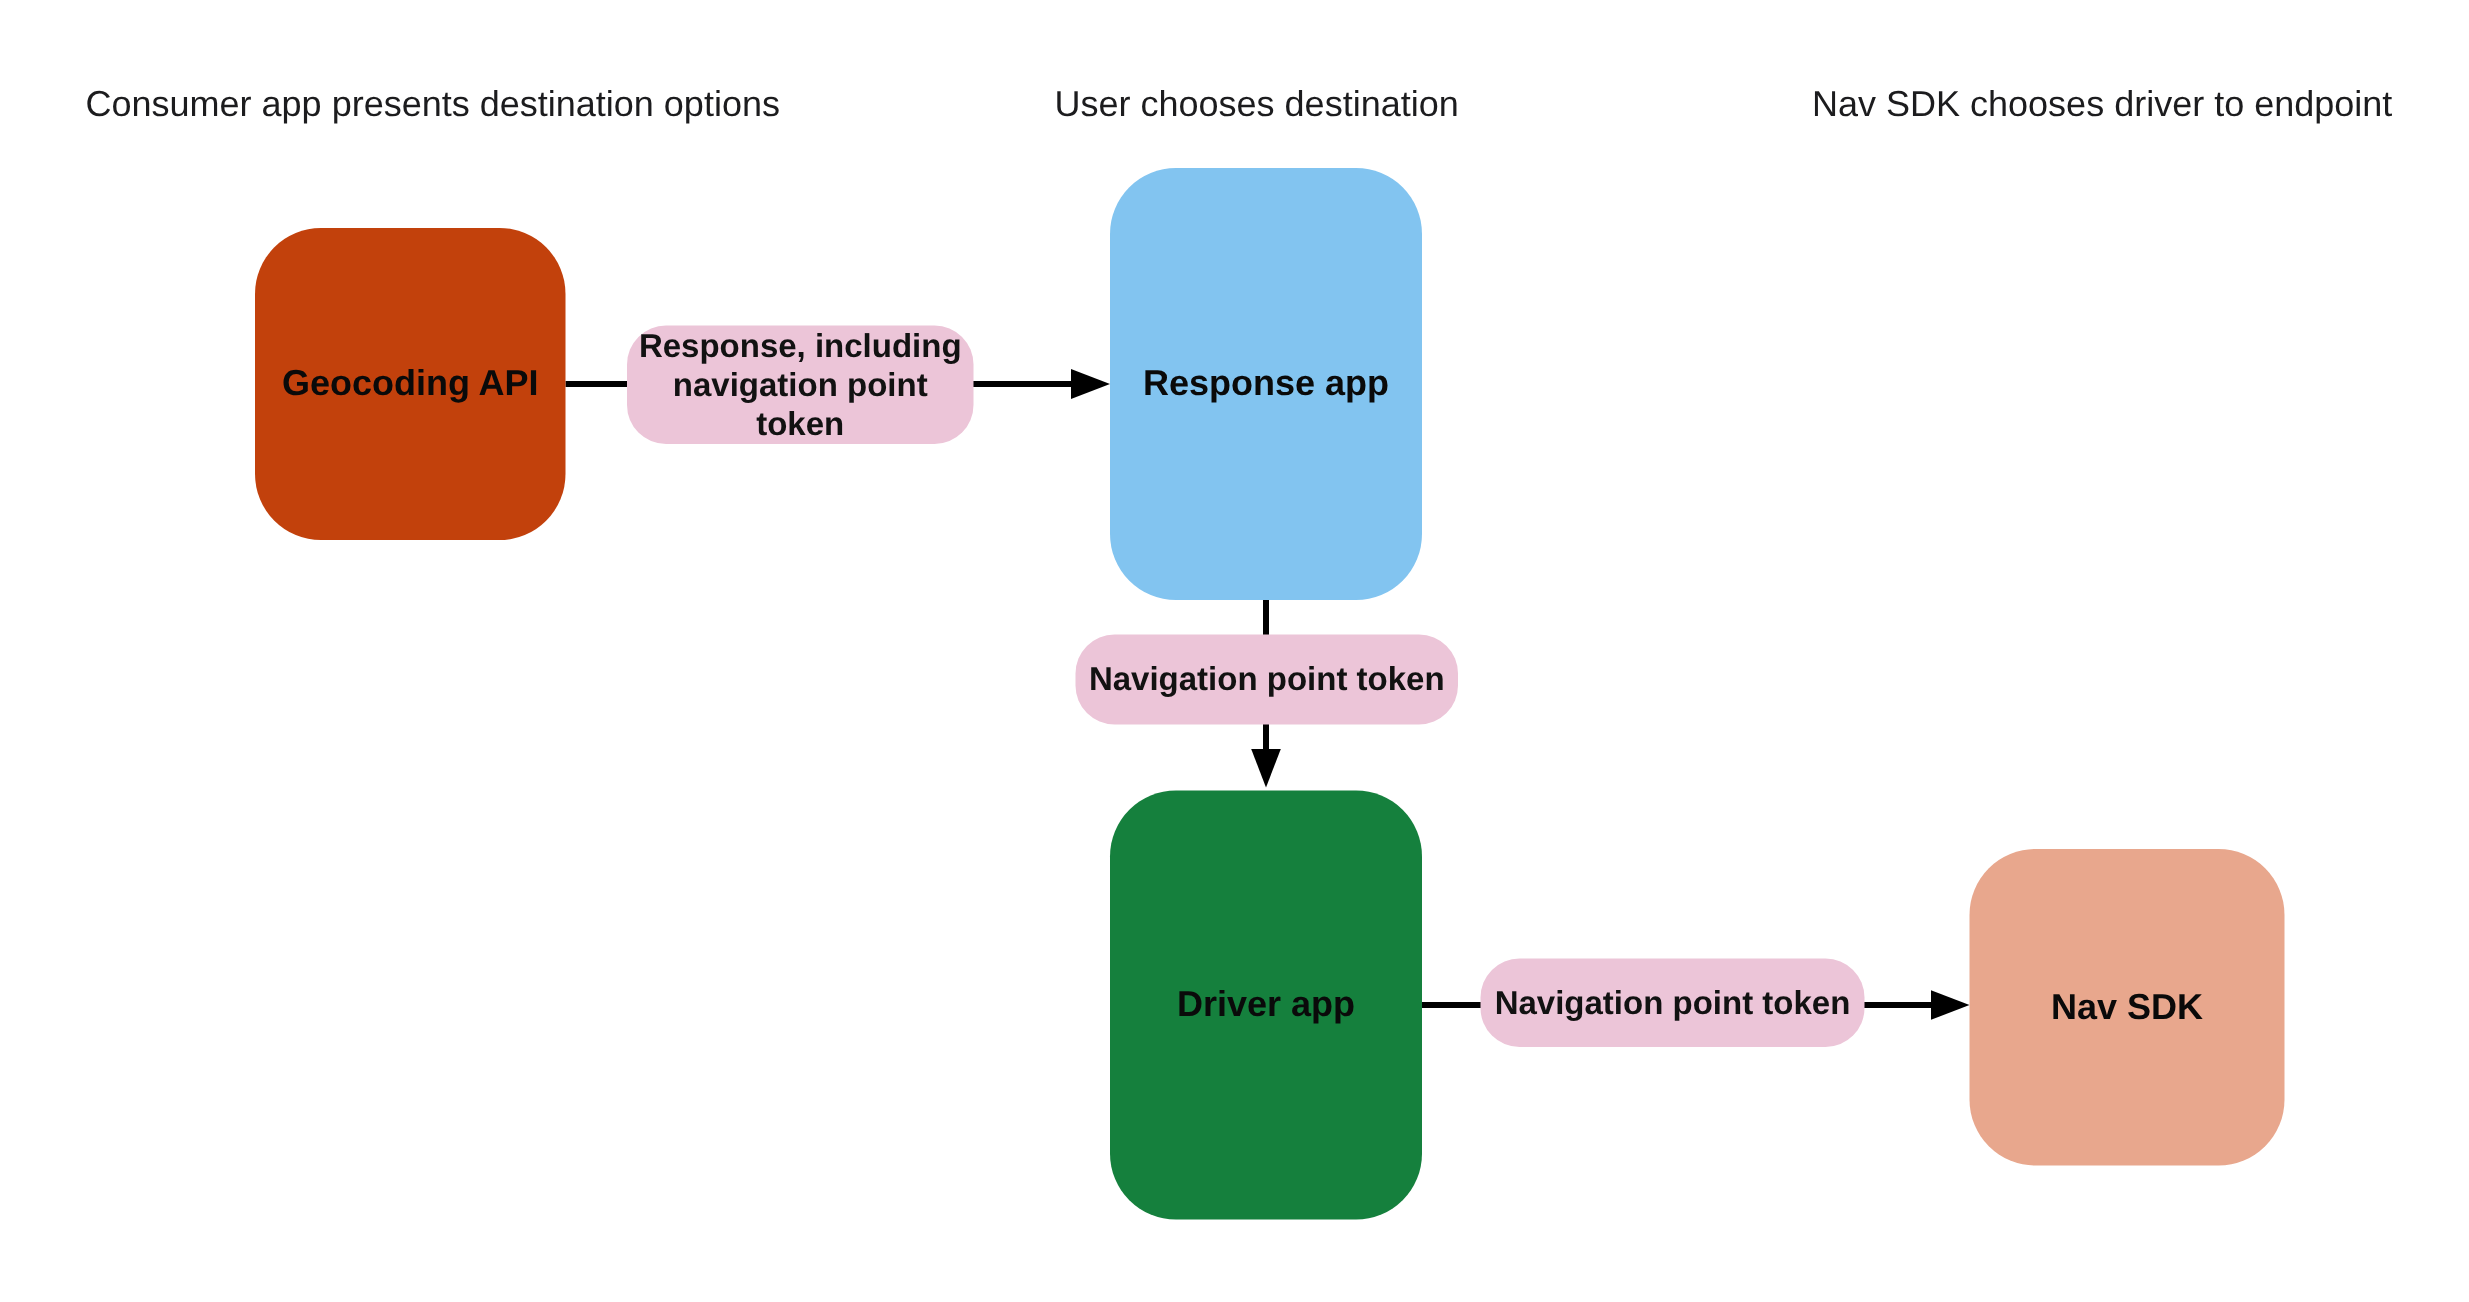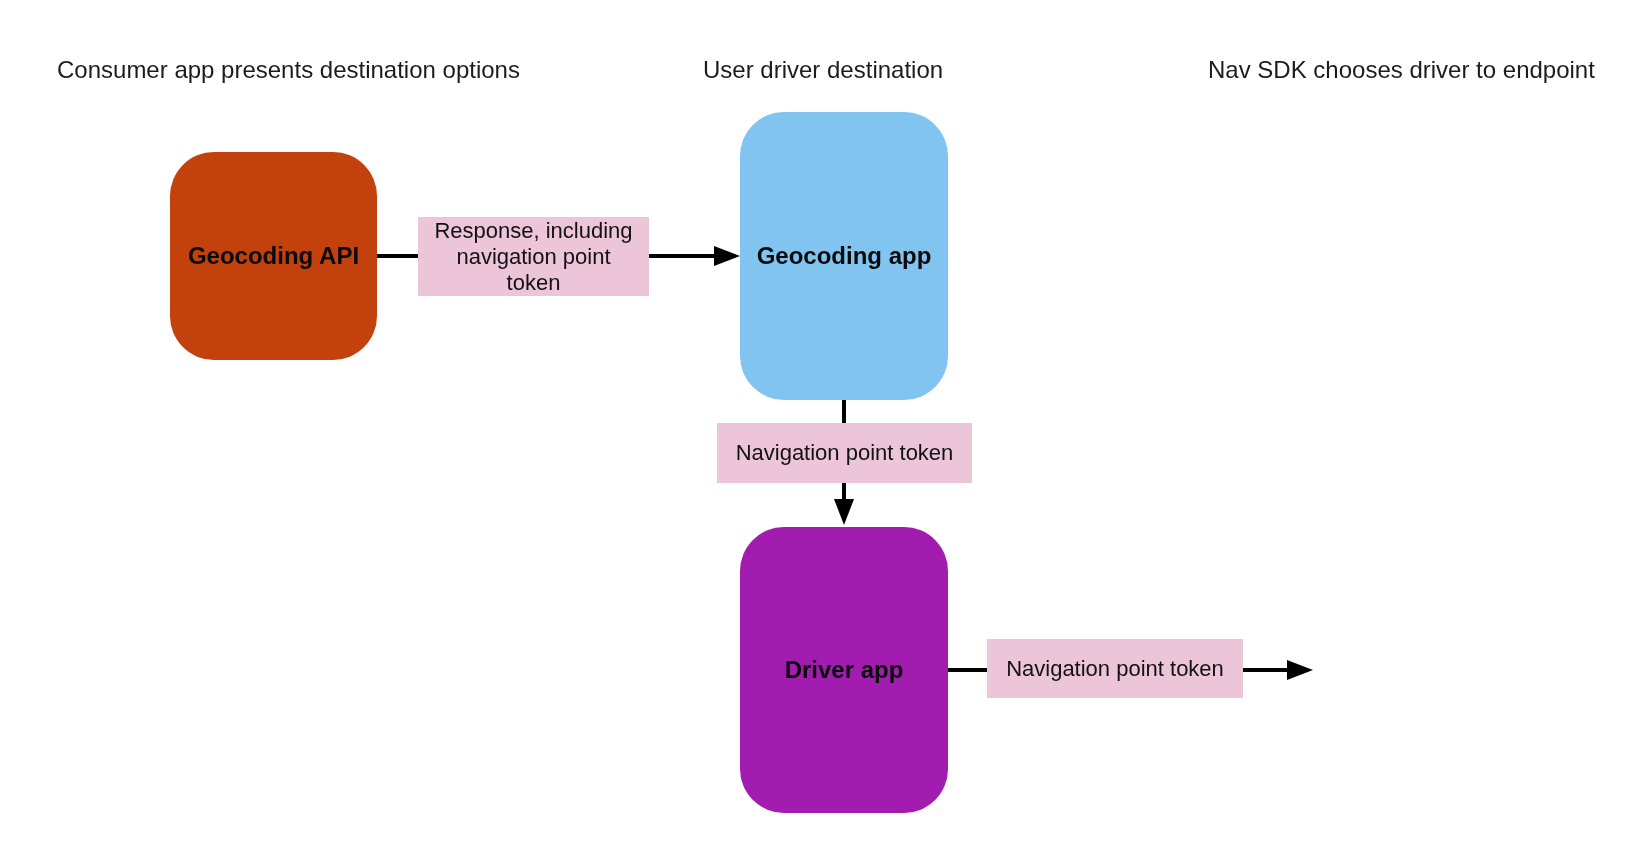--- a/index.html
+++ b/index.html
@@ -63,7 +63,7 @@
 <div class="canvas">
 
   <div class="phase-header" id="phase-header-1">Consumer app presents destination options</div>
-  <div class="phase-header" id="phase-header-2">User driver destination</div>
+  <div class="phase-header" id="phase-header-2">User chooses destination</div>
   <div class="phase-header" id="phase-header-3">Nav SDK chooses driver to endpoint</div>
 
   <svg class="arrow-layer" width="1646" height="868" viewBox="0 0 1646 868" xmlns="http://www.w3.org/2000/svg">

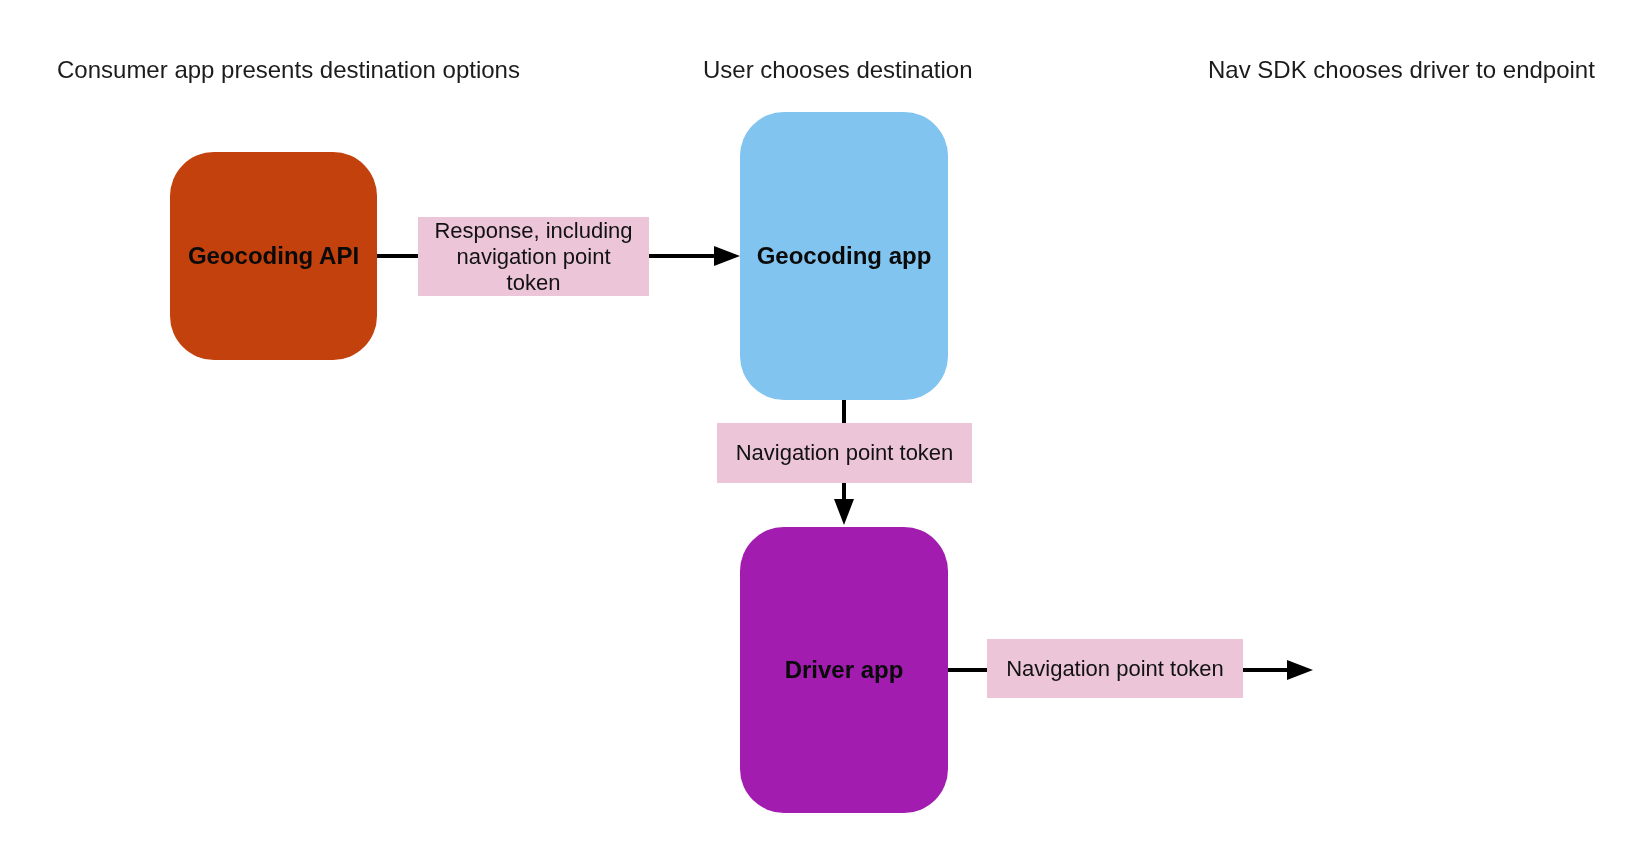--- a/index.html
+++ b/index.html
@@ -49,9 +49,9 @@
   .edge-label{
     position:absolute;z-index:2;
     display:flex;align-items:center;justify-content:center;
-    font-size:22px;line-height:26px;font-weight:400;
+    font-size:22px;line-height:26px;font-weight:700;
     color:var(--edge-label-text);
-    text-align:center;white-space:pre-line;
+    text-align:center;white-space:pre-line;border-radius:26px;
   }
   #edge-label-response{left:418px;top:217px;width:231px;height:79px;}
   #edge-label-token-1{left:717px;top:423px;width:255px;height:60px;}

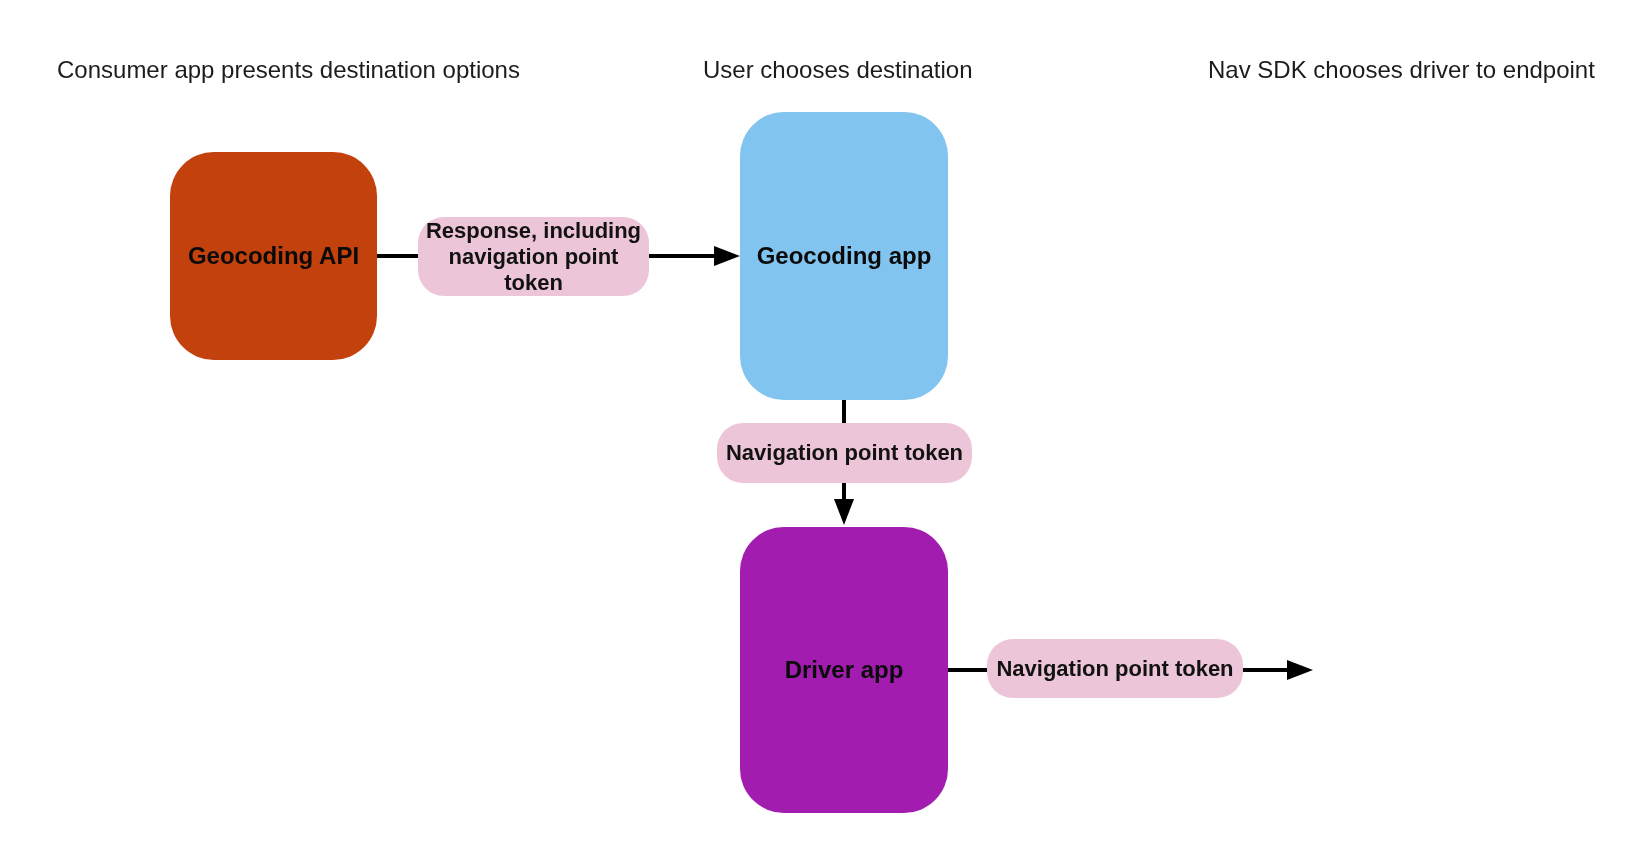--- a/index.html
+++ b/index.html
@@ -87,7 +87,7 @@
     <span>Geocoding API</span>
   </div>
   <div class="node" id="node-consumer-app" style="background: rgb(130, 196, 240);">
-    <span>Geocoding app</span>
+    <span>Response app</span>
   </div>
   <div class="node" id="node-driver-app" style="background: #a21caf;">
     <span>Driver app</span>

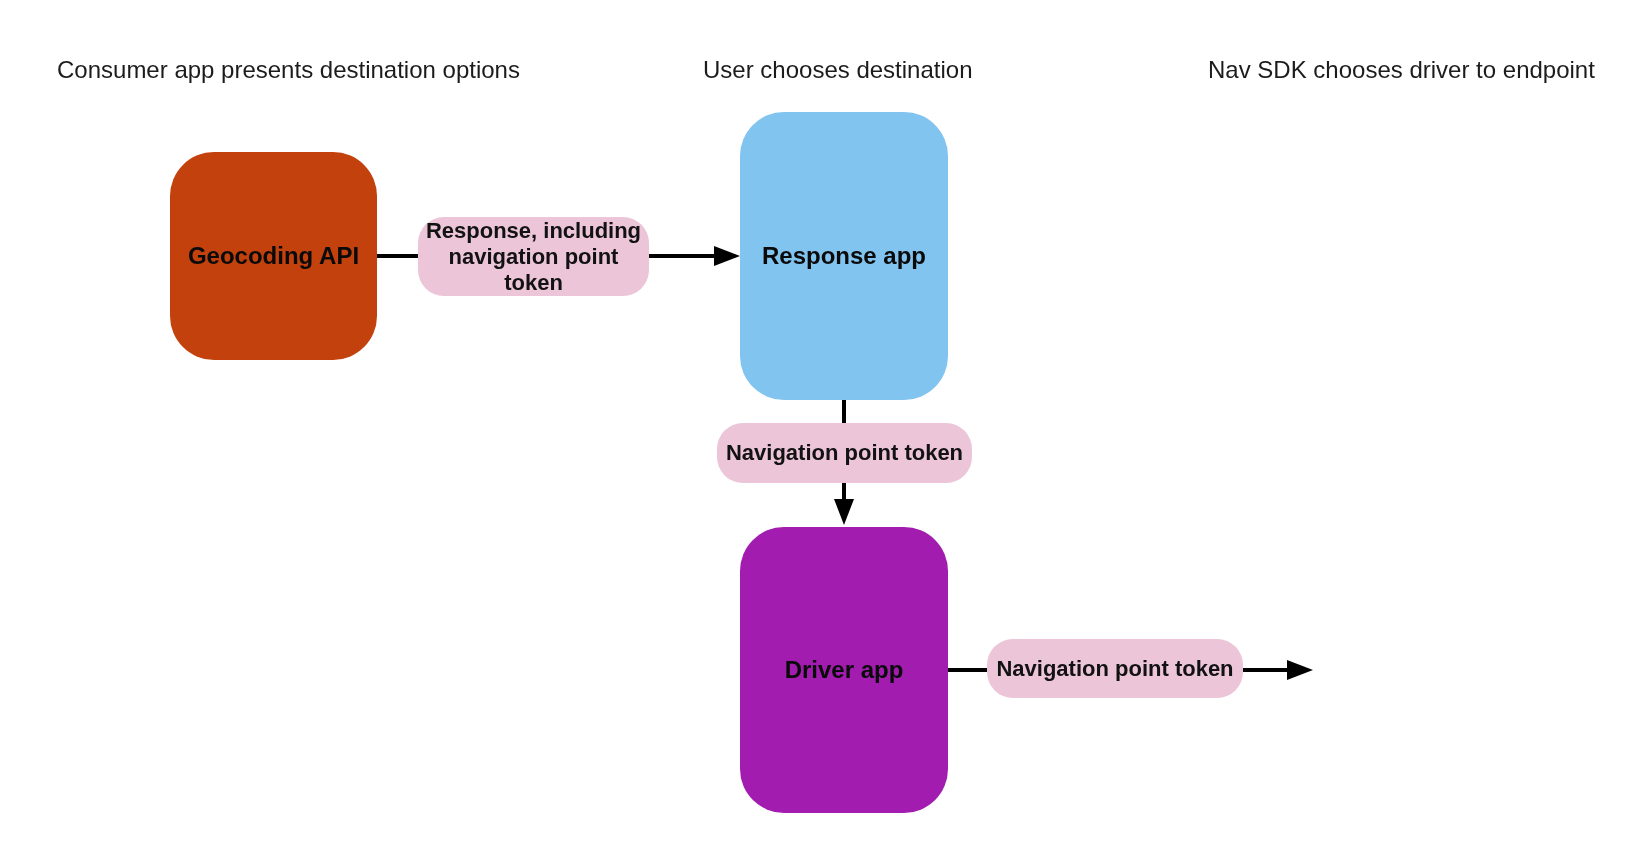--- a/index.html
+++ b/index.html
@@ -89,7 +89,7 @@
   <div class="node" id="node-consumer-app" style="background: rgb(130, 196, 240);">
     <span>Response app</span>
   </div>
-  <div class="node" id="node-driver-app" style="background: #a21caf;">
+  <div class="node" id="node-driver-app" style="background: #15803d;">
     <span>Driver app</span>
   </div>
 

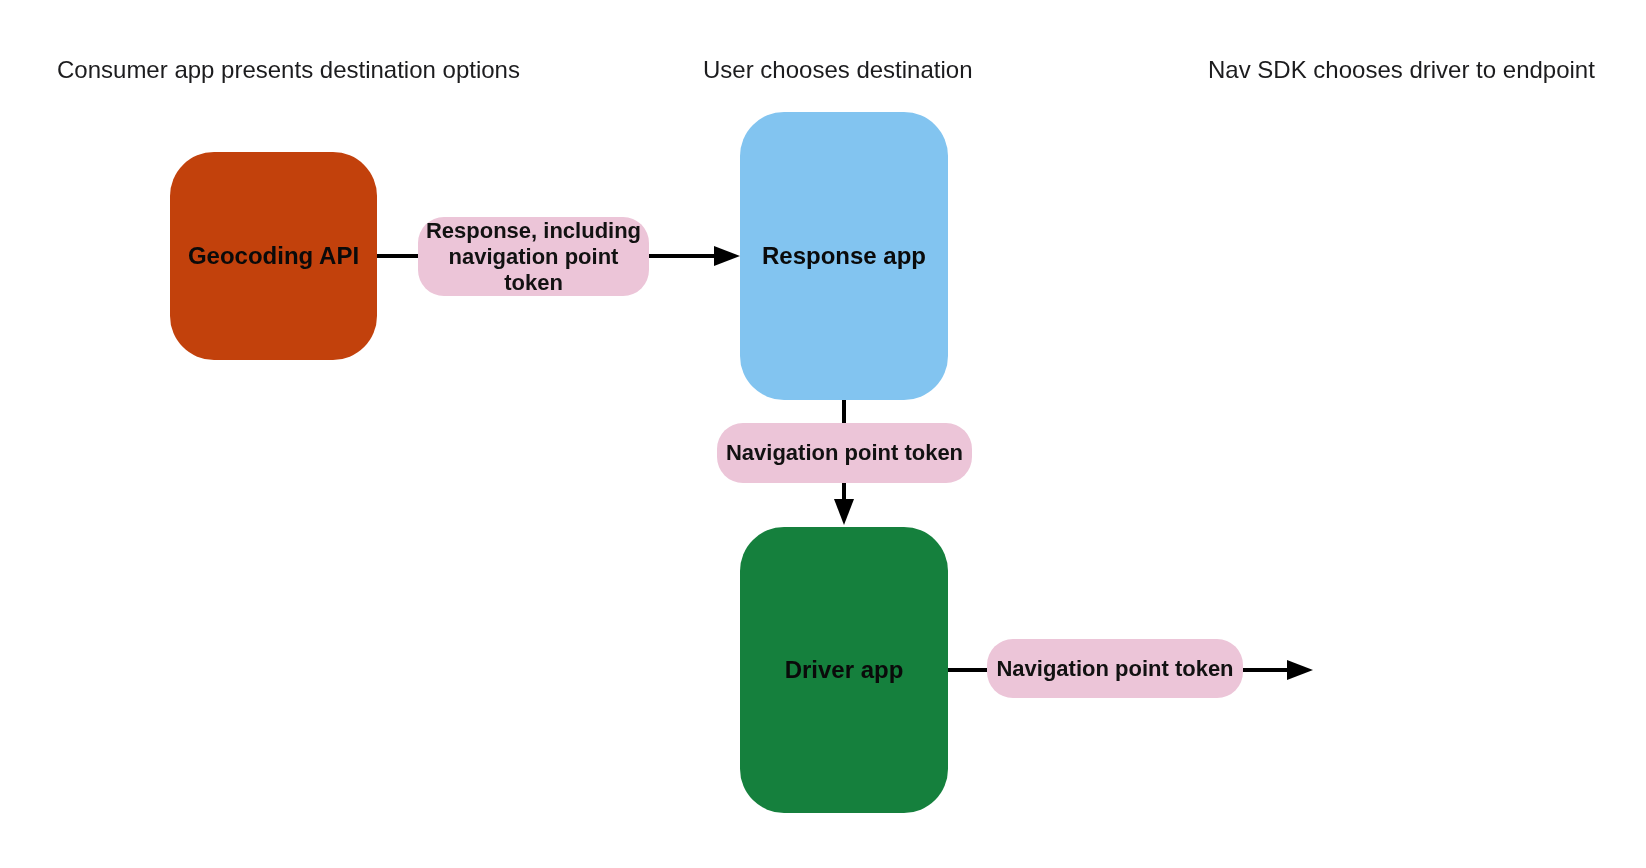--- a/index.html
+++ b/index.html
@@ -92,6 +92,9 @@
   <div class="node" id="node-driver-app" style="background: #15803d;">
     <span>Driver app</span>
   </div>
+  <div class="node" id="node-nav-sdk" style="background: rgb(232, 167, 141);">
+    <span>Nav SDK</span>
+  </div>
 
 </div>
 

